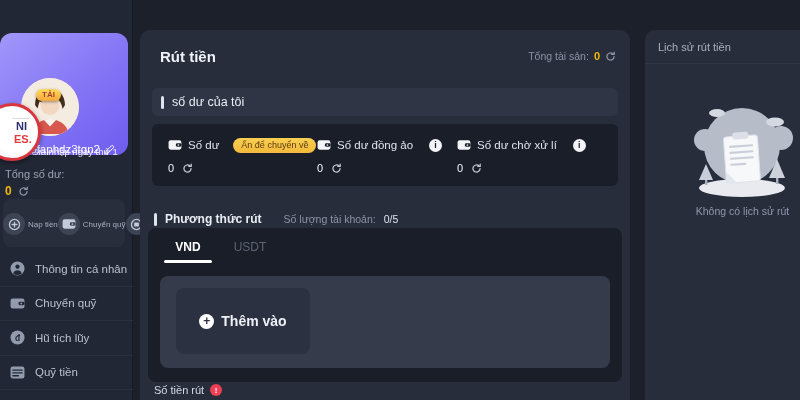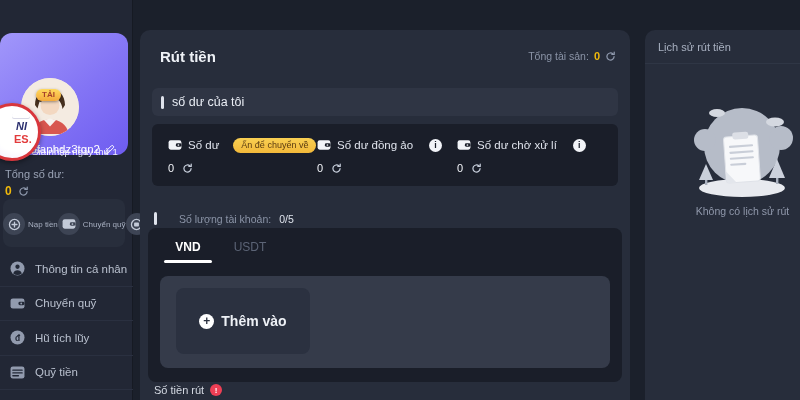--- a/index.html
+++ b/index.html
@@ -21,7 +21,7 @@
     background:linear-gradient(180deg,#ffd95e,#f3a93c); color:#a5402a; box-shadow:0 1px 3px rgba(0,0,0,.4); z-index:6; }
   #logo-badge { left:-17px; top:103px; width:58px; height:58px; border-radius:50%; background:radial-gradient(circle at 60% 40%, #ffffff 55%, #efe9ff 100%);
     border:3px solid #d8363c; z-index:7; overflow:hidden; box-shadow:0 2px 5px rgba(0,0,0,.4); }
-  #logo-line1 { position:absolute; left:30px; top:14px; font-size:11px; font-weight:bold; font-style:italic; color:#2b2f6e; }
+  #logo-line1 { position:absolute; left:30px; top:14px; font-size:11px; font-weight:bold; color:#2b2f6e; }
   #logo-line2 { position:absolute; left:28px; top:27px; font-size:11px; font-weight:bold; color:#e23b3c; }
   #logo-hat { position:absolute; left:26px; top:4px; width:18px; height:8px; border-radius:6px 6px 2px 2px; background:#fff; box-shadow:0 1px 0 #d9d9e6; }
   #total-label { left:5px; top:168px; font-size:11px; color:#9aa3b5; }

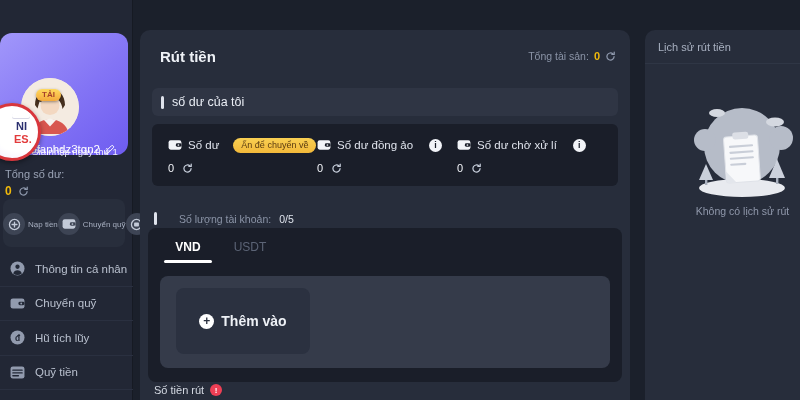--- a/index.html
+++ b/index.html
@@ -295,6 +295,7 @@
 
   <div id="method-header" class="abs">
     <span class="accent-bar"></span>
+    <span class="section-title" style="font-weight:600;font-size:12px;">Phương thức rút</span>
     <span class="muted" id="method-count-label">Số lượng tài khoản:</span>
     <span id="method-count-value">0/5</span>
   </div>

